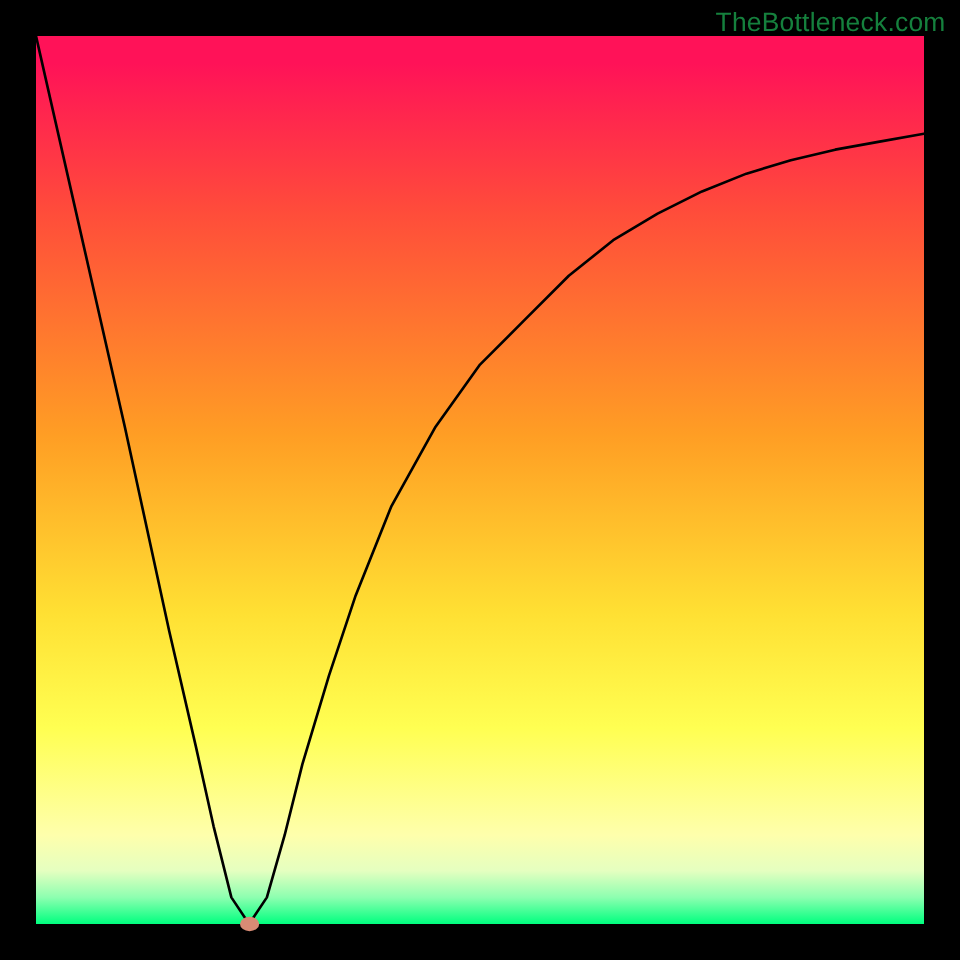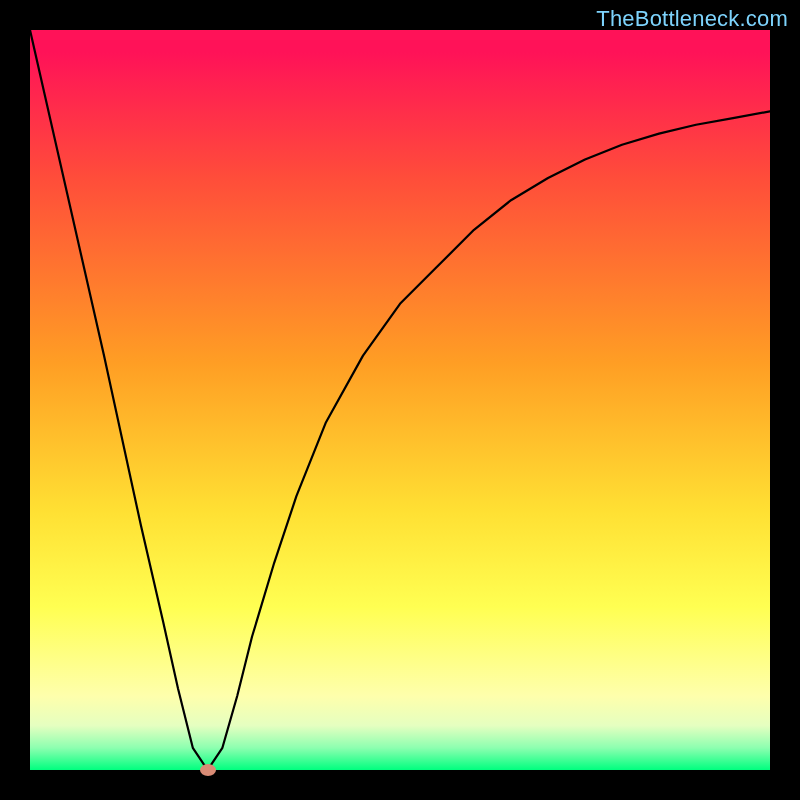--- a/index.html
+++ b/index.html
@@ -34,7 +34,7 @@
     position: absolute;
     top: 6px;
     right: 12px;
-    color: #7dd3fc;
+    color: #15803d;
     font-size: 22px;
     font-weight: 500;
     letter-spacing: 0.2px;

